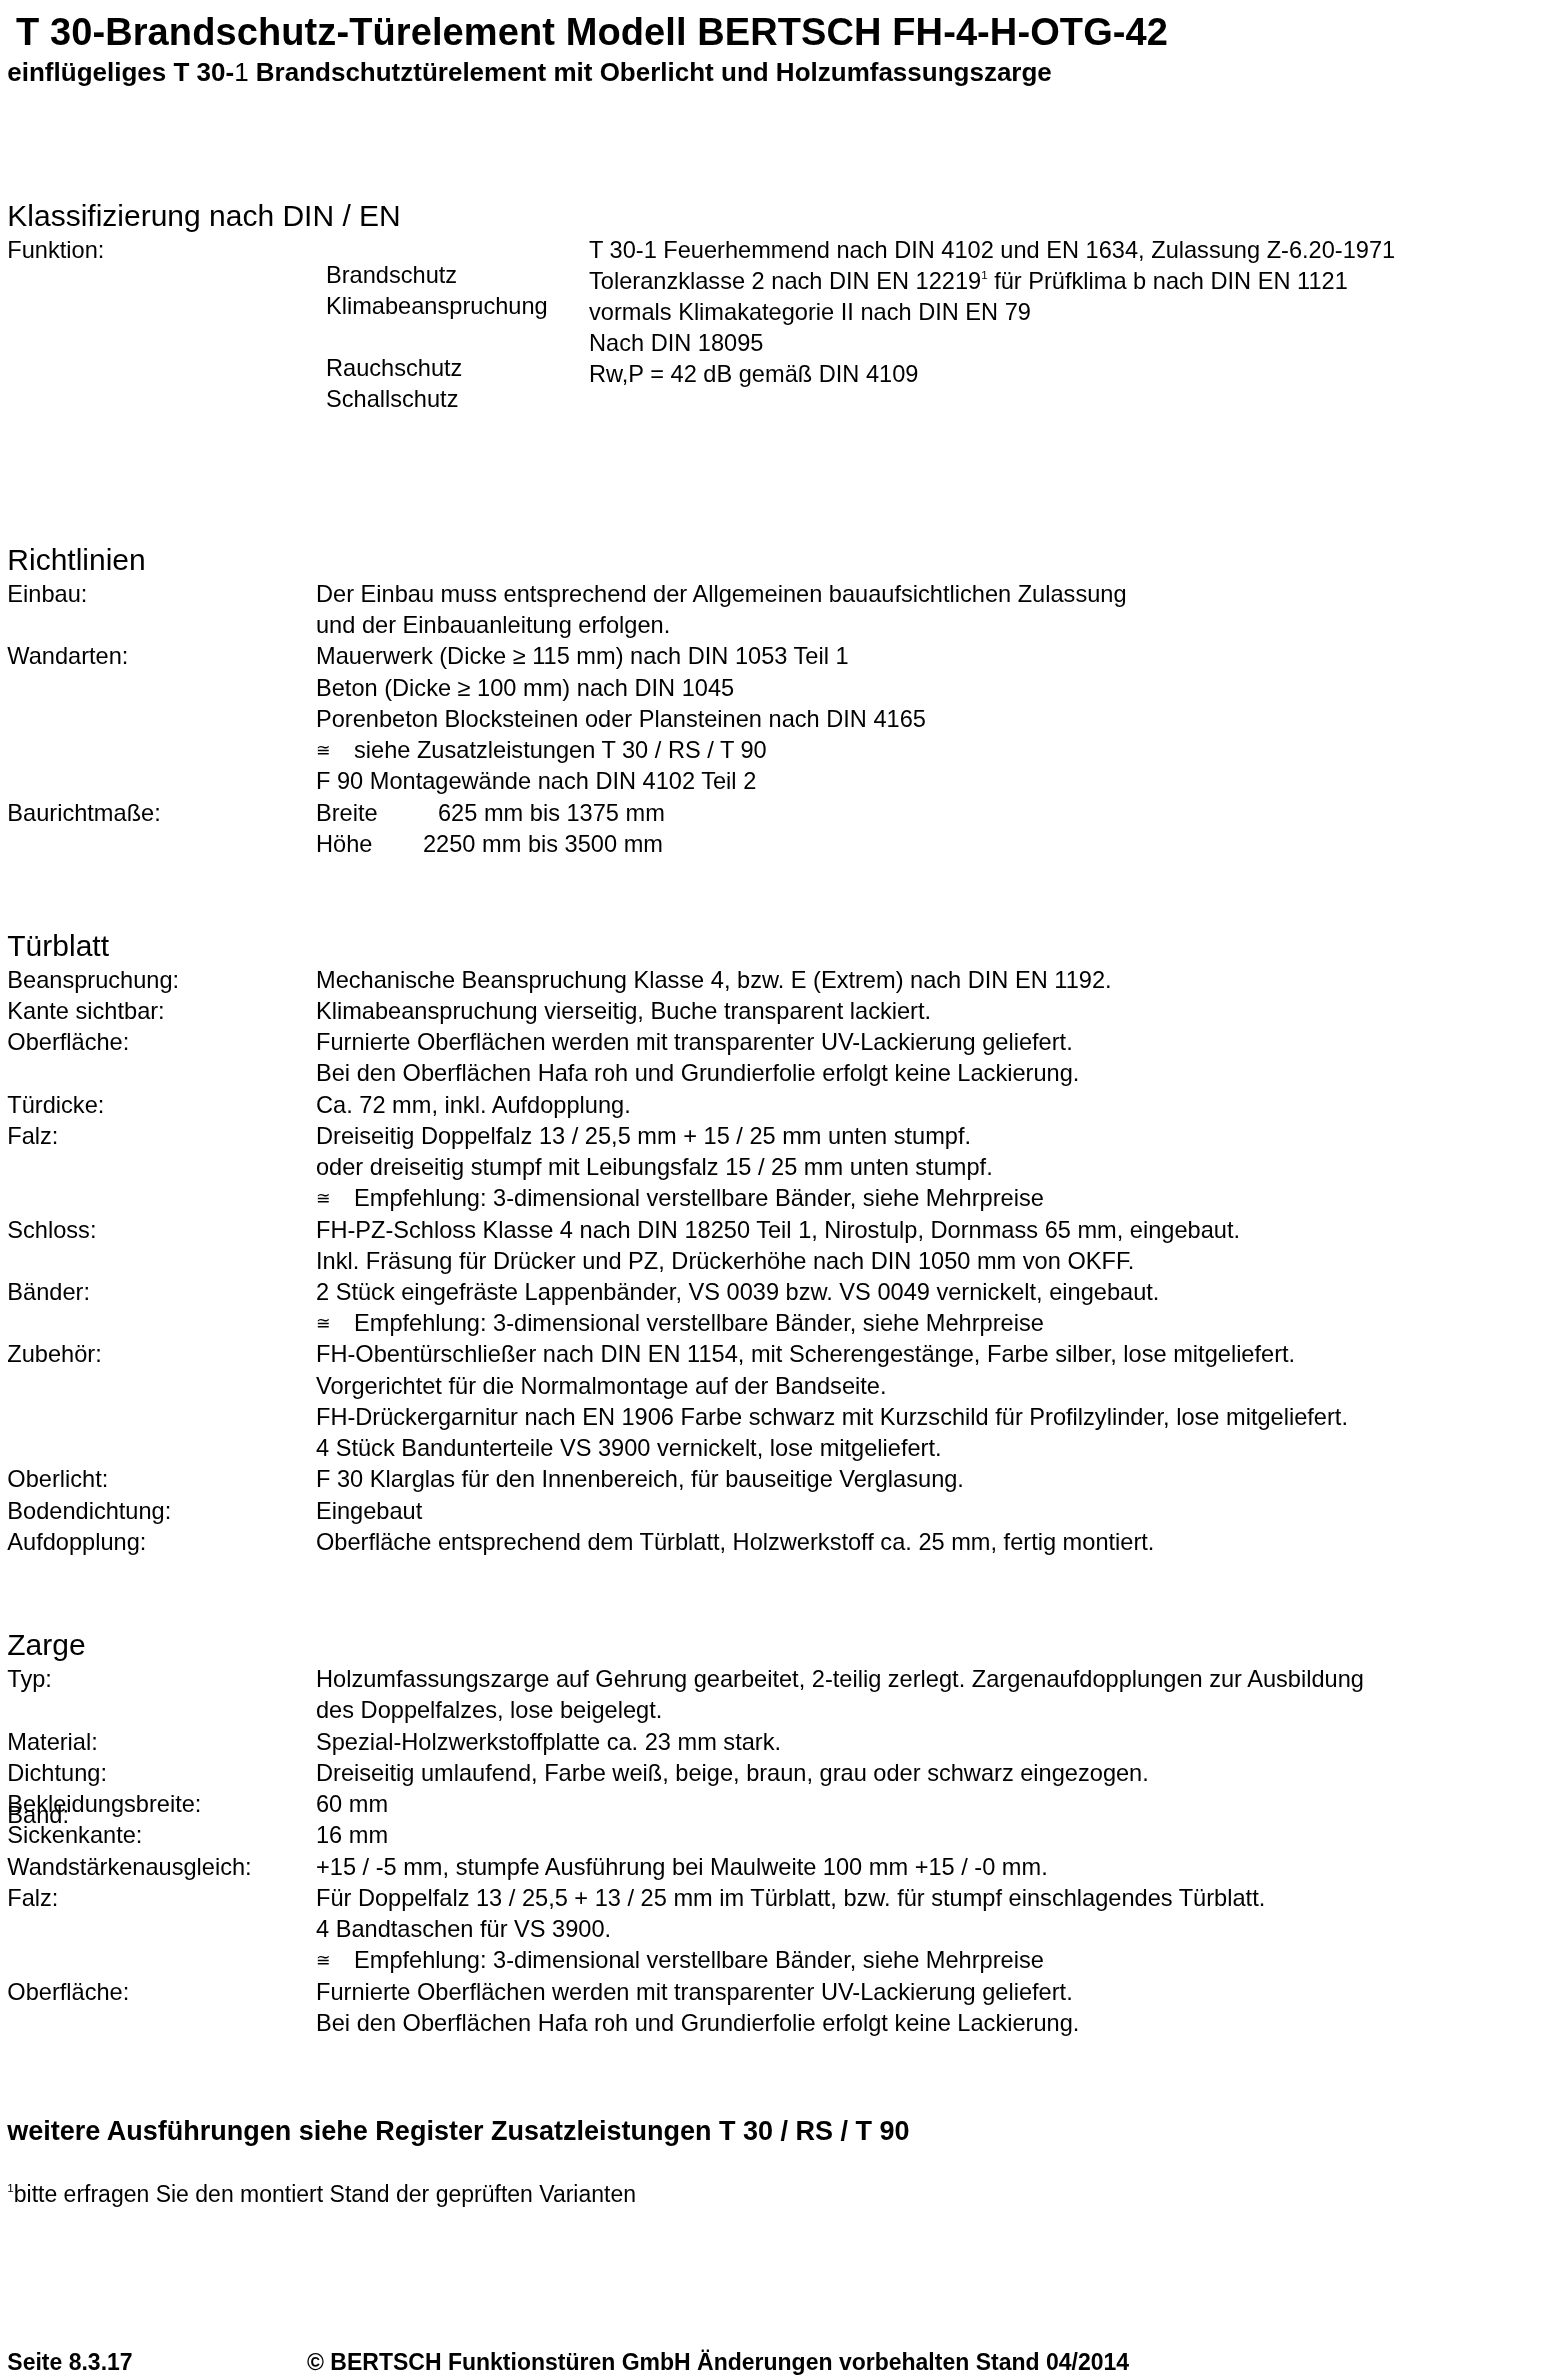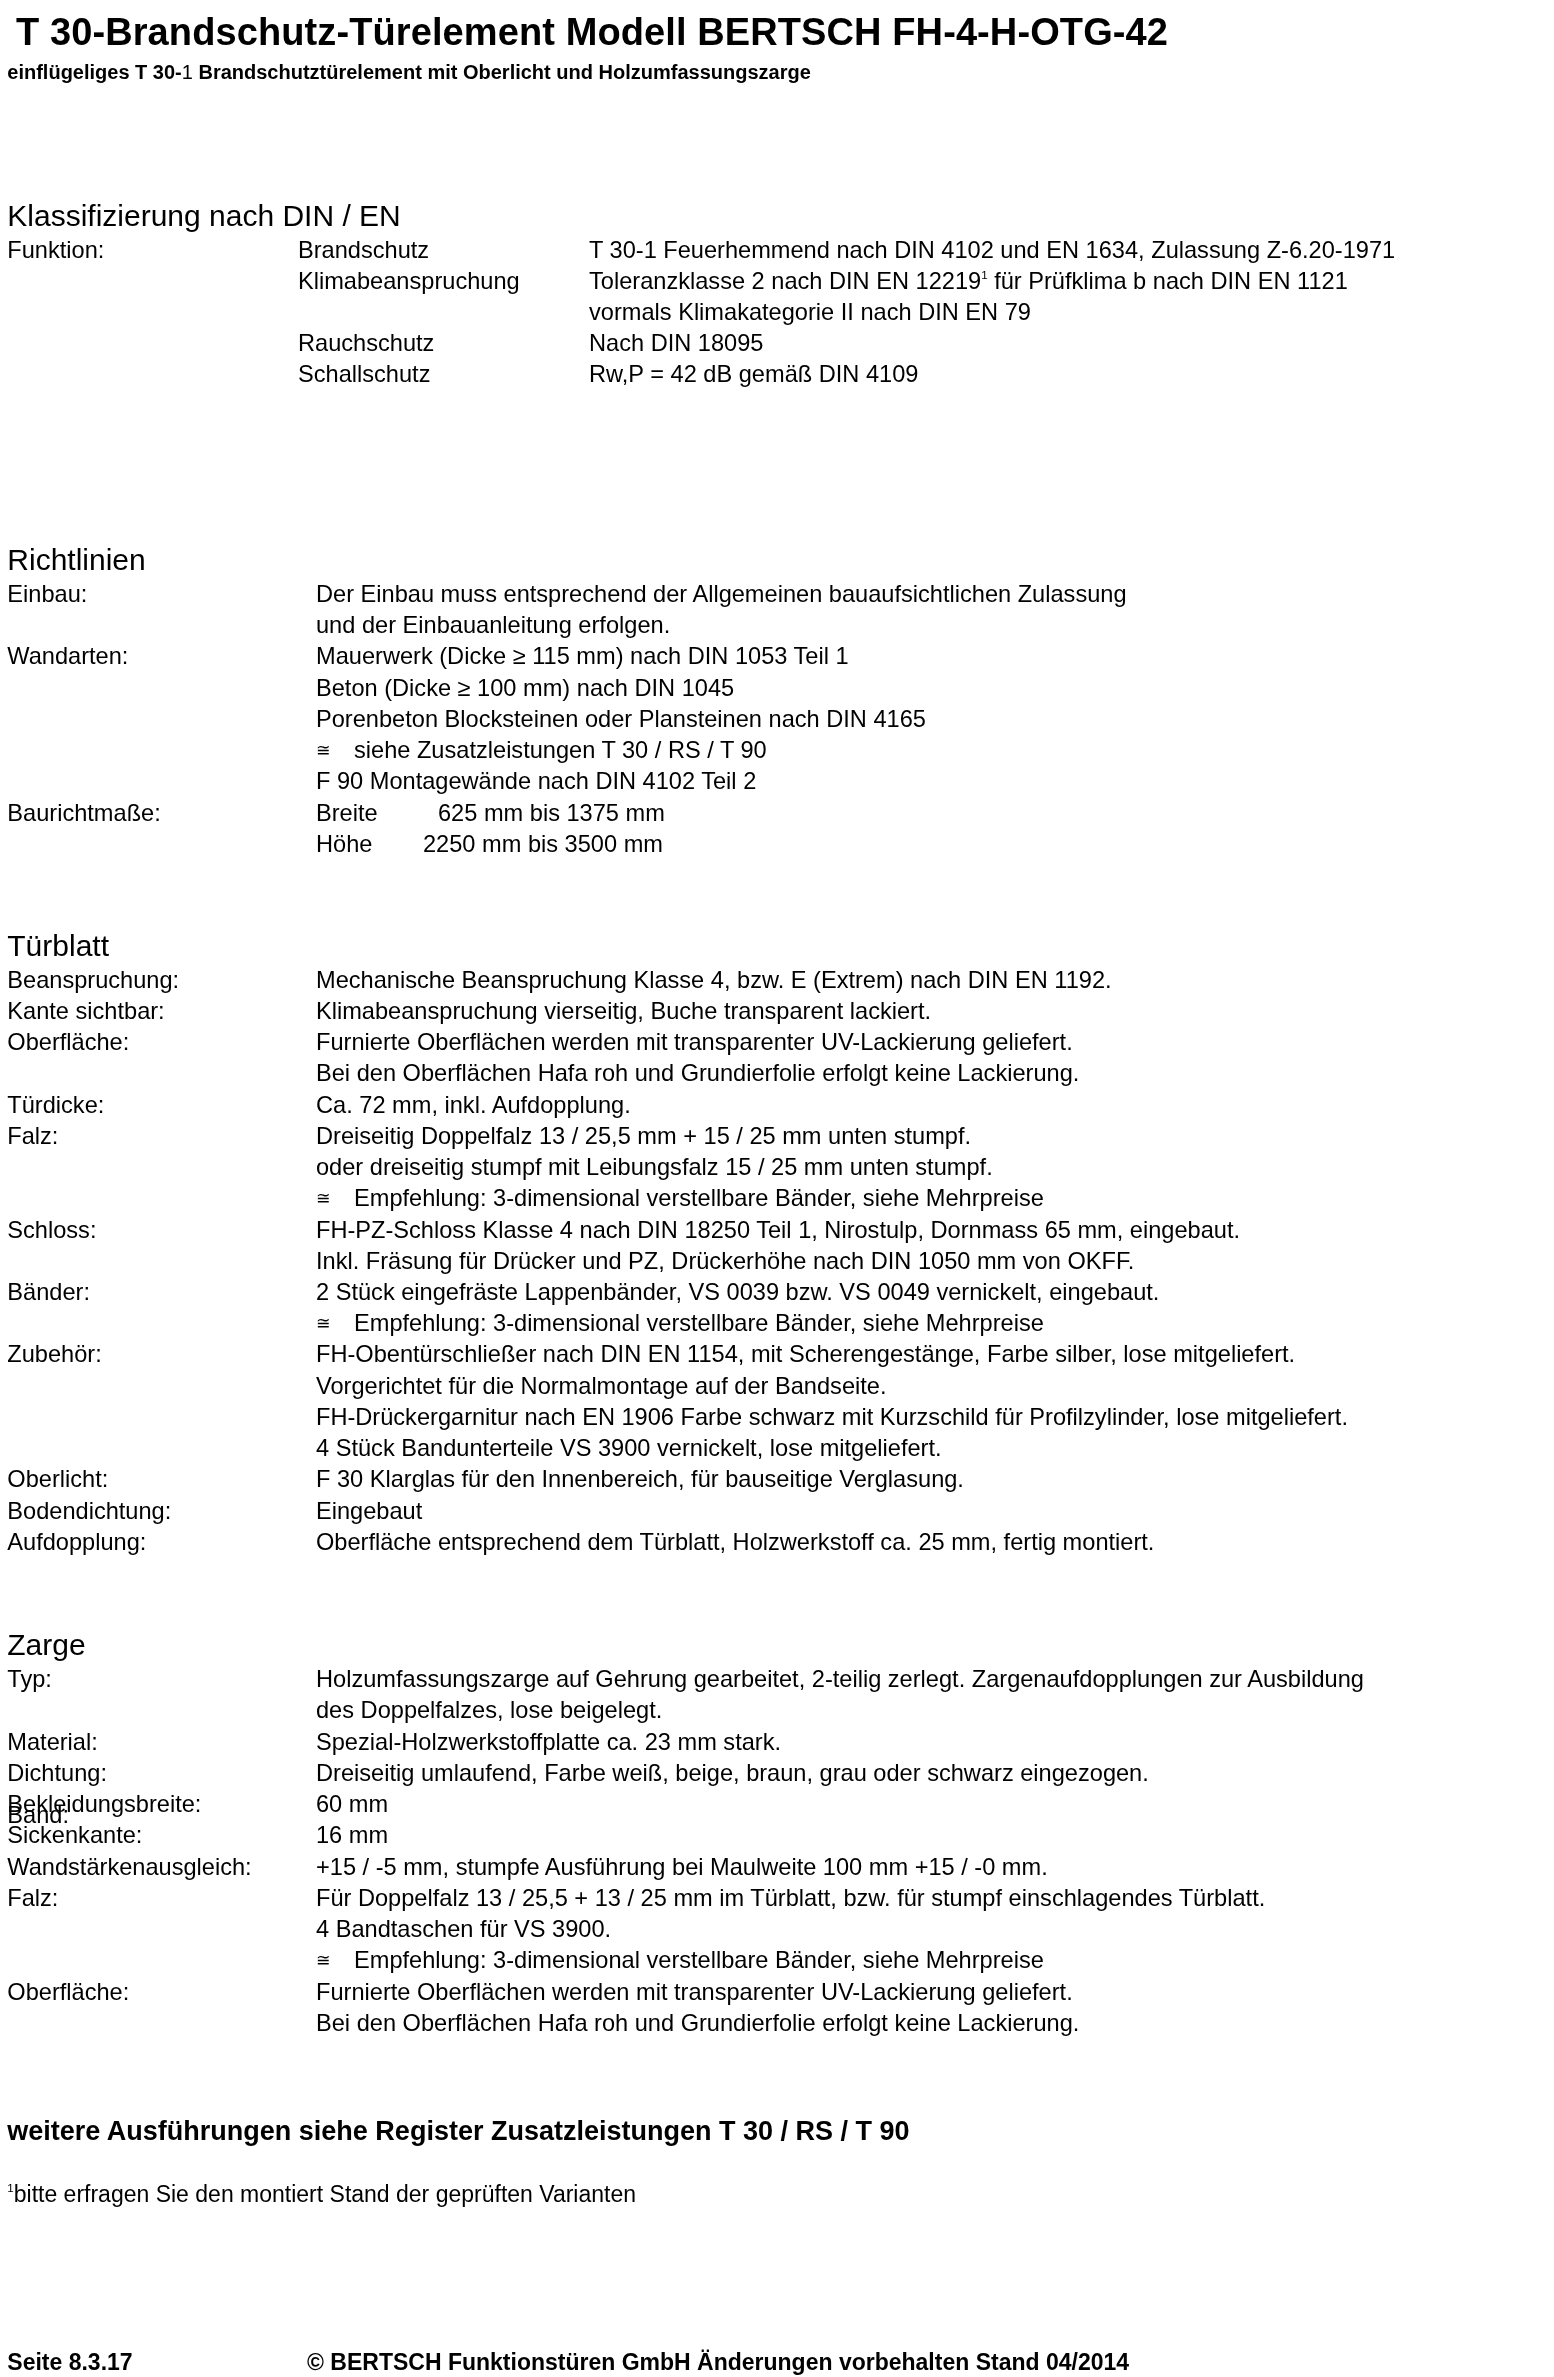--- a/index.html
+++ b/index.html
@@ -9,7 +9,7 @@
   }
   .abs { position: absolute; white-space: nowrap; }
   .title { left: 16px; top: 10.2px; font-size: 38px; font-weight: bold; line-height: 44px; letter-spacing: 0.1px; }
-  .subtitle { left: 7.3px; top: 55px; font-size: 20px; font-weight: bold; line-height: 35px; }
+  .subtitle { left: 7.3px; top: 55px; font-size: 26px; font-weight: bold; line-height: 35px; }
   .subtitle .thin { font-weight: normal; }
   .h2 { font-size: 30px; line-height: 35px; left: 7.3px; }
   .row { font-size: 23.6px; line-height: 31px; }

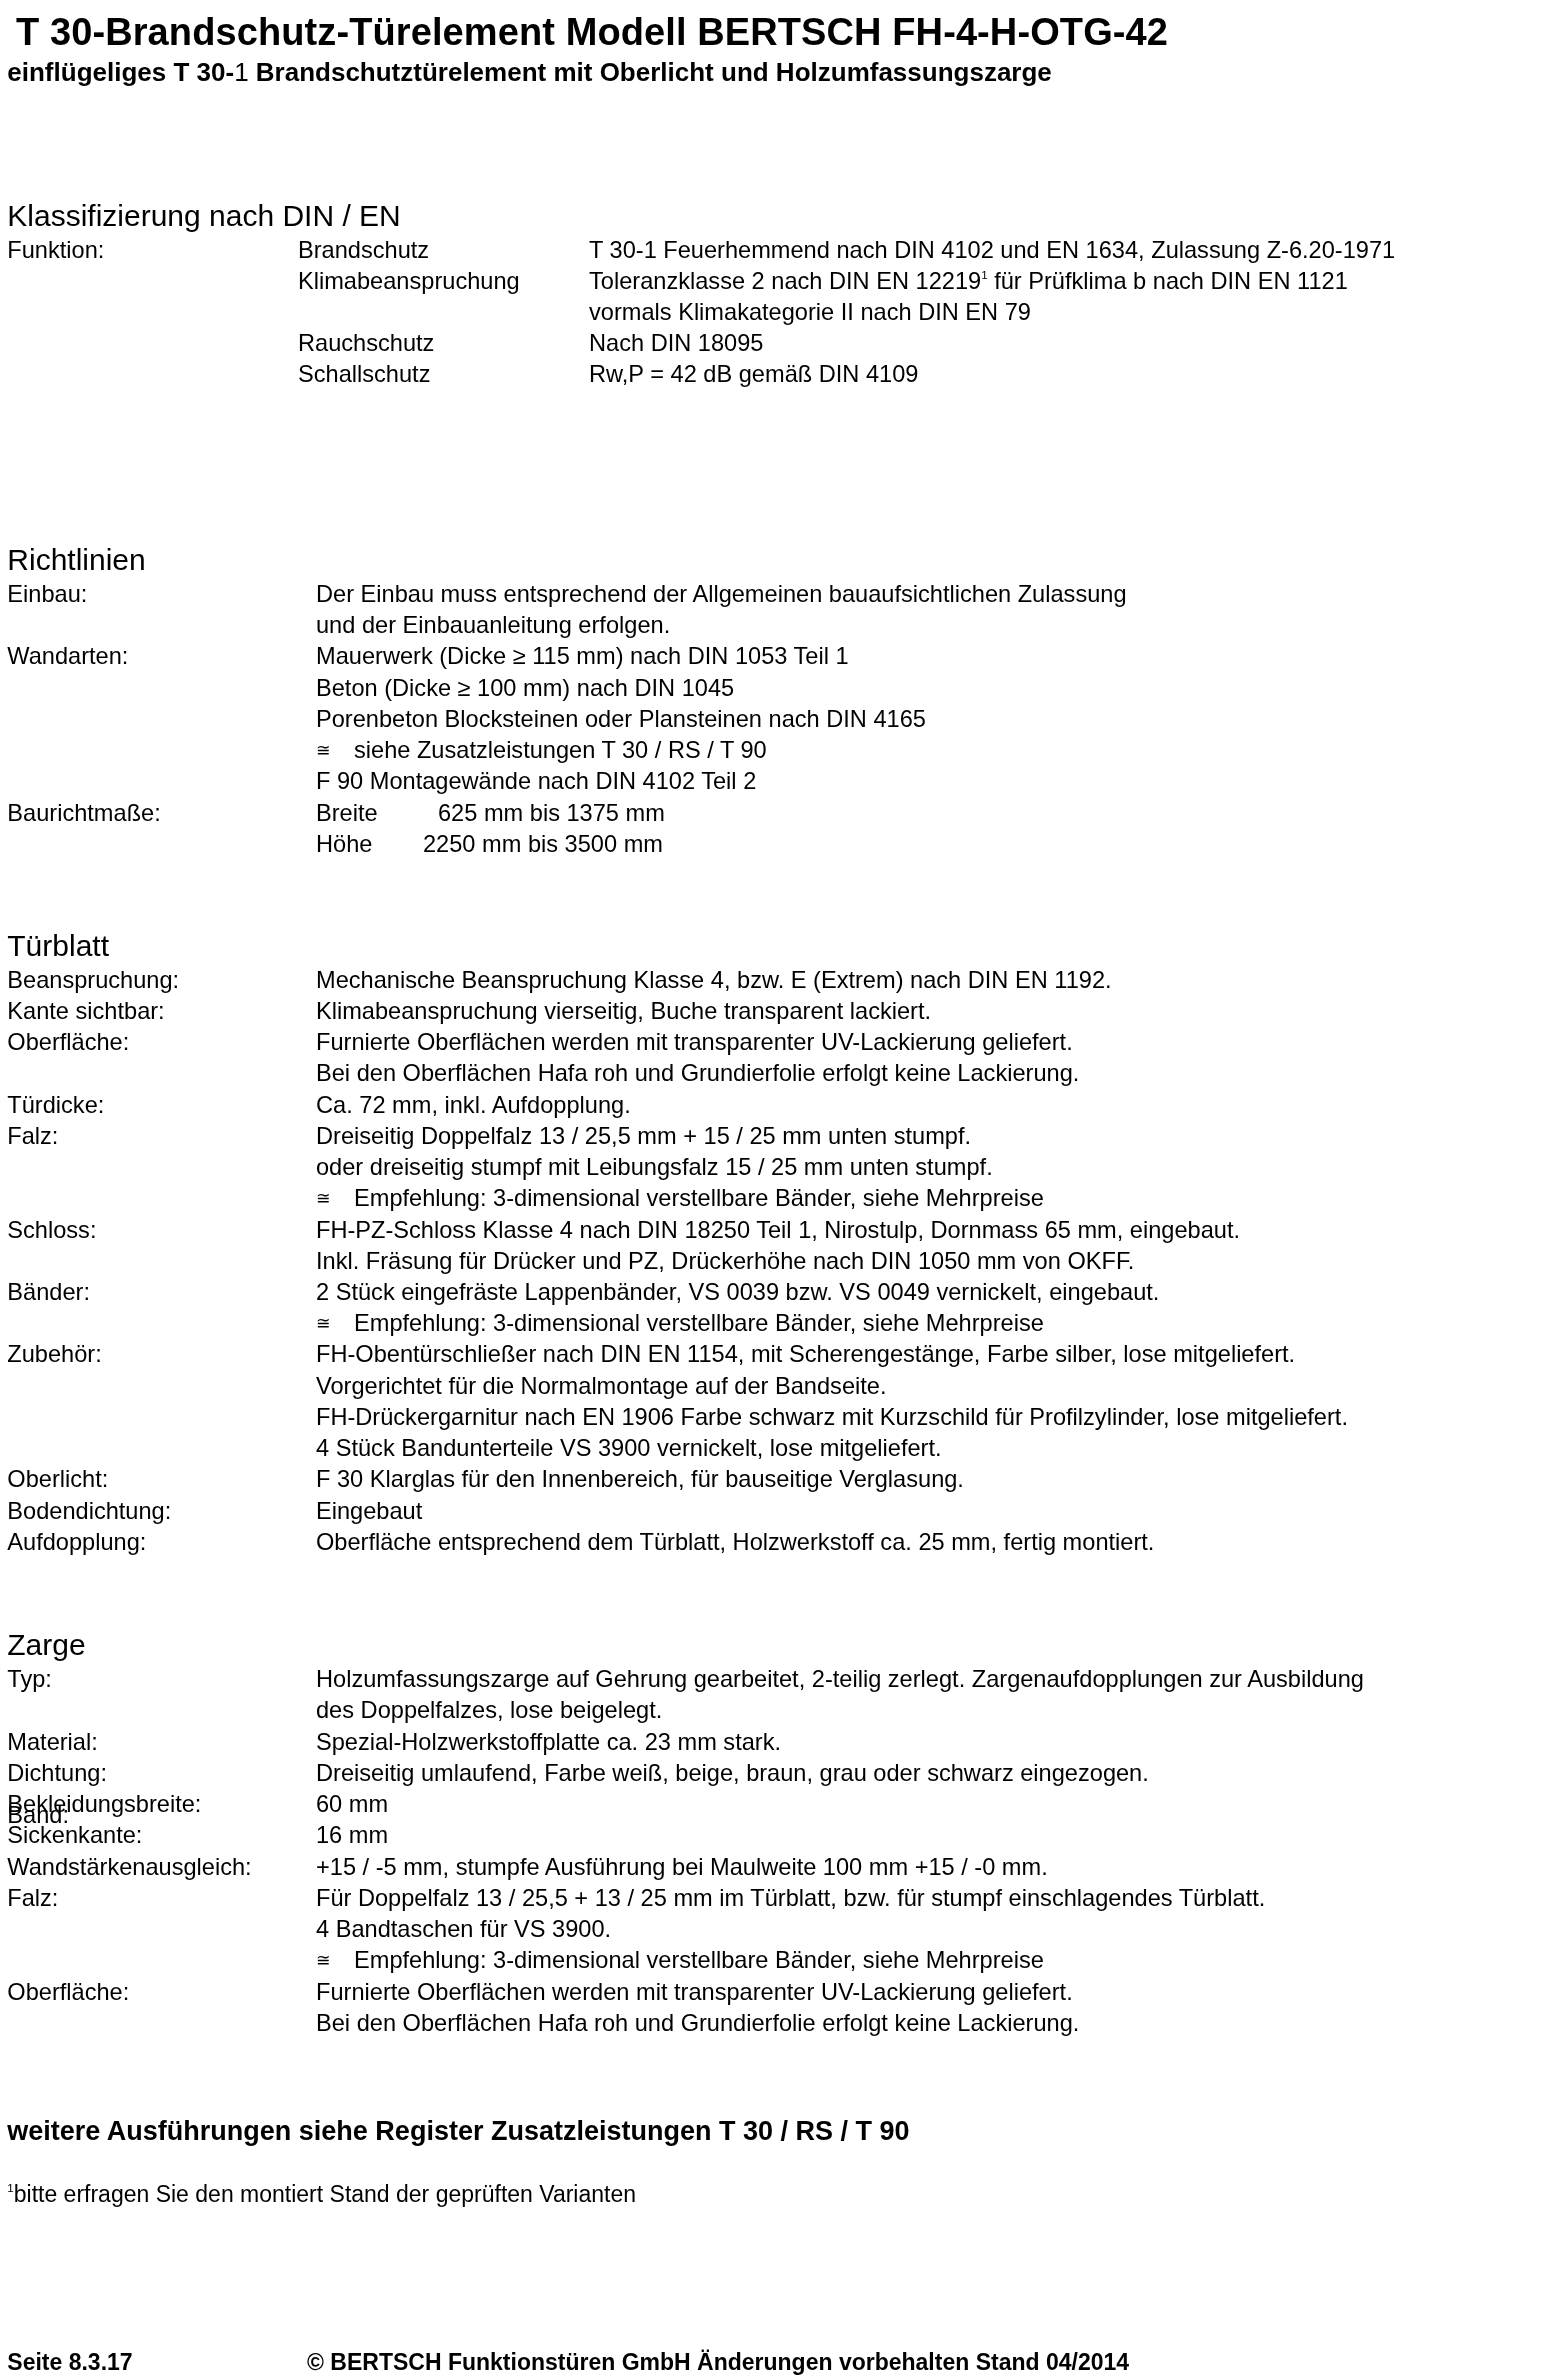--- a/index.html
+++ b/index.html
@@ -14,7 +14,7 @@
   .h2 { font-size: 30px; line-height: 35px; left: 7.3px; }
   .row { font-size: 23.6px; line-height: 31px; }
   .lab { left: 7.3px; }
-  .c2 { left: 298px; }
+  .c2 { left: 326px; margin-top: 25px; }
   .c3 { left: 589px; }
   .val { left: 316px; }
   .ind { left: 354px; }

